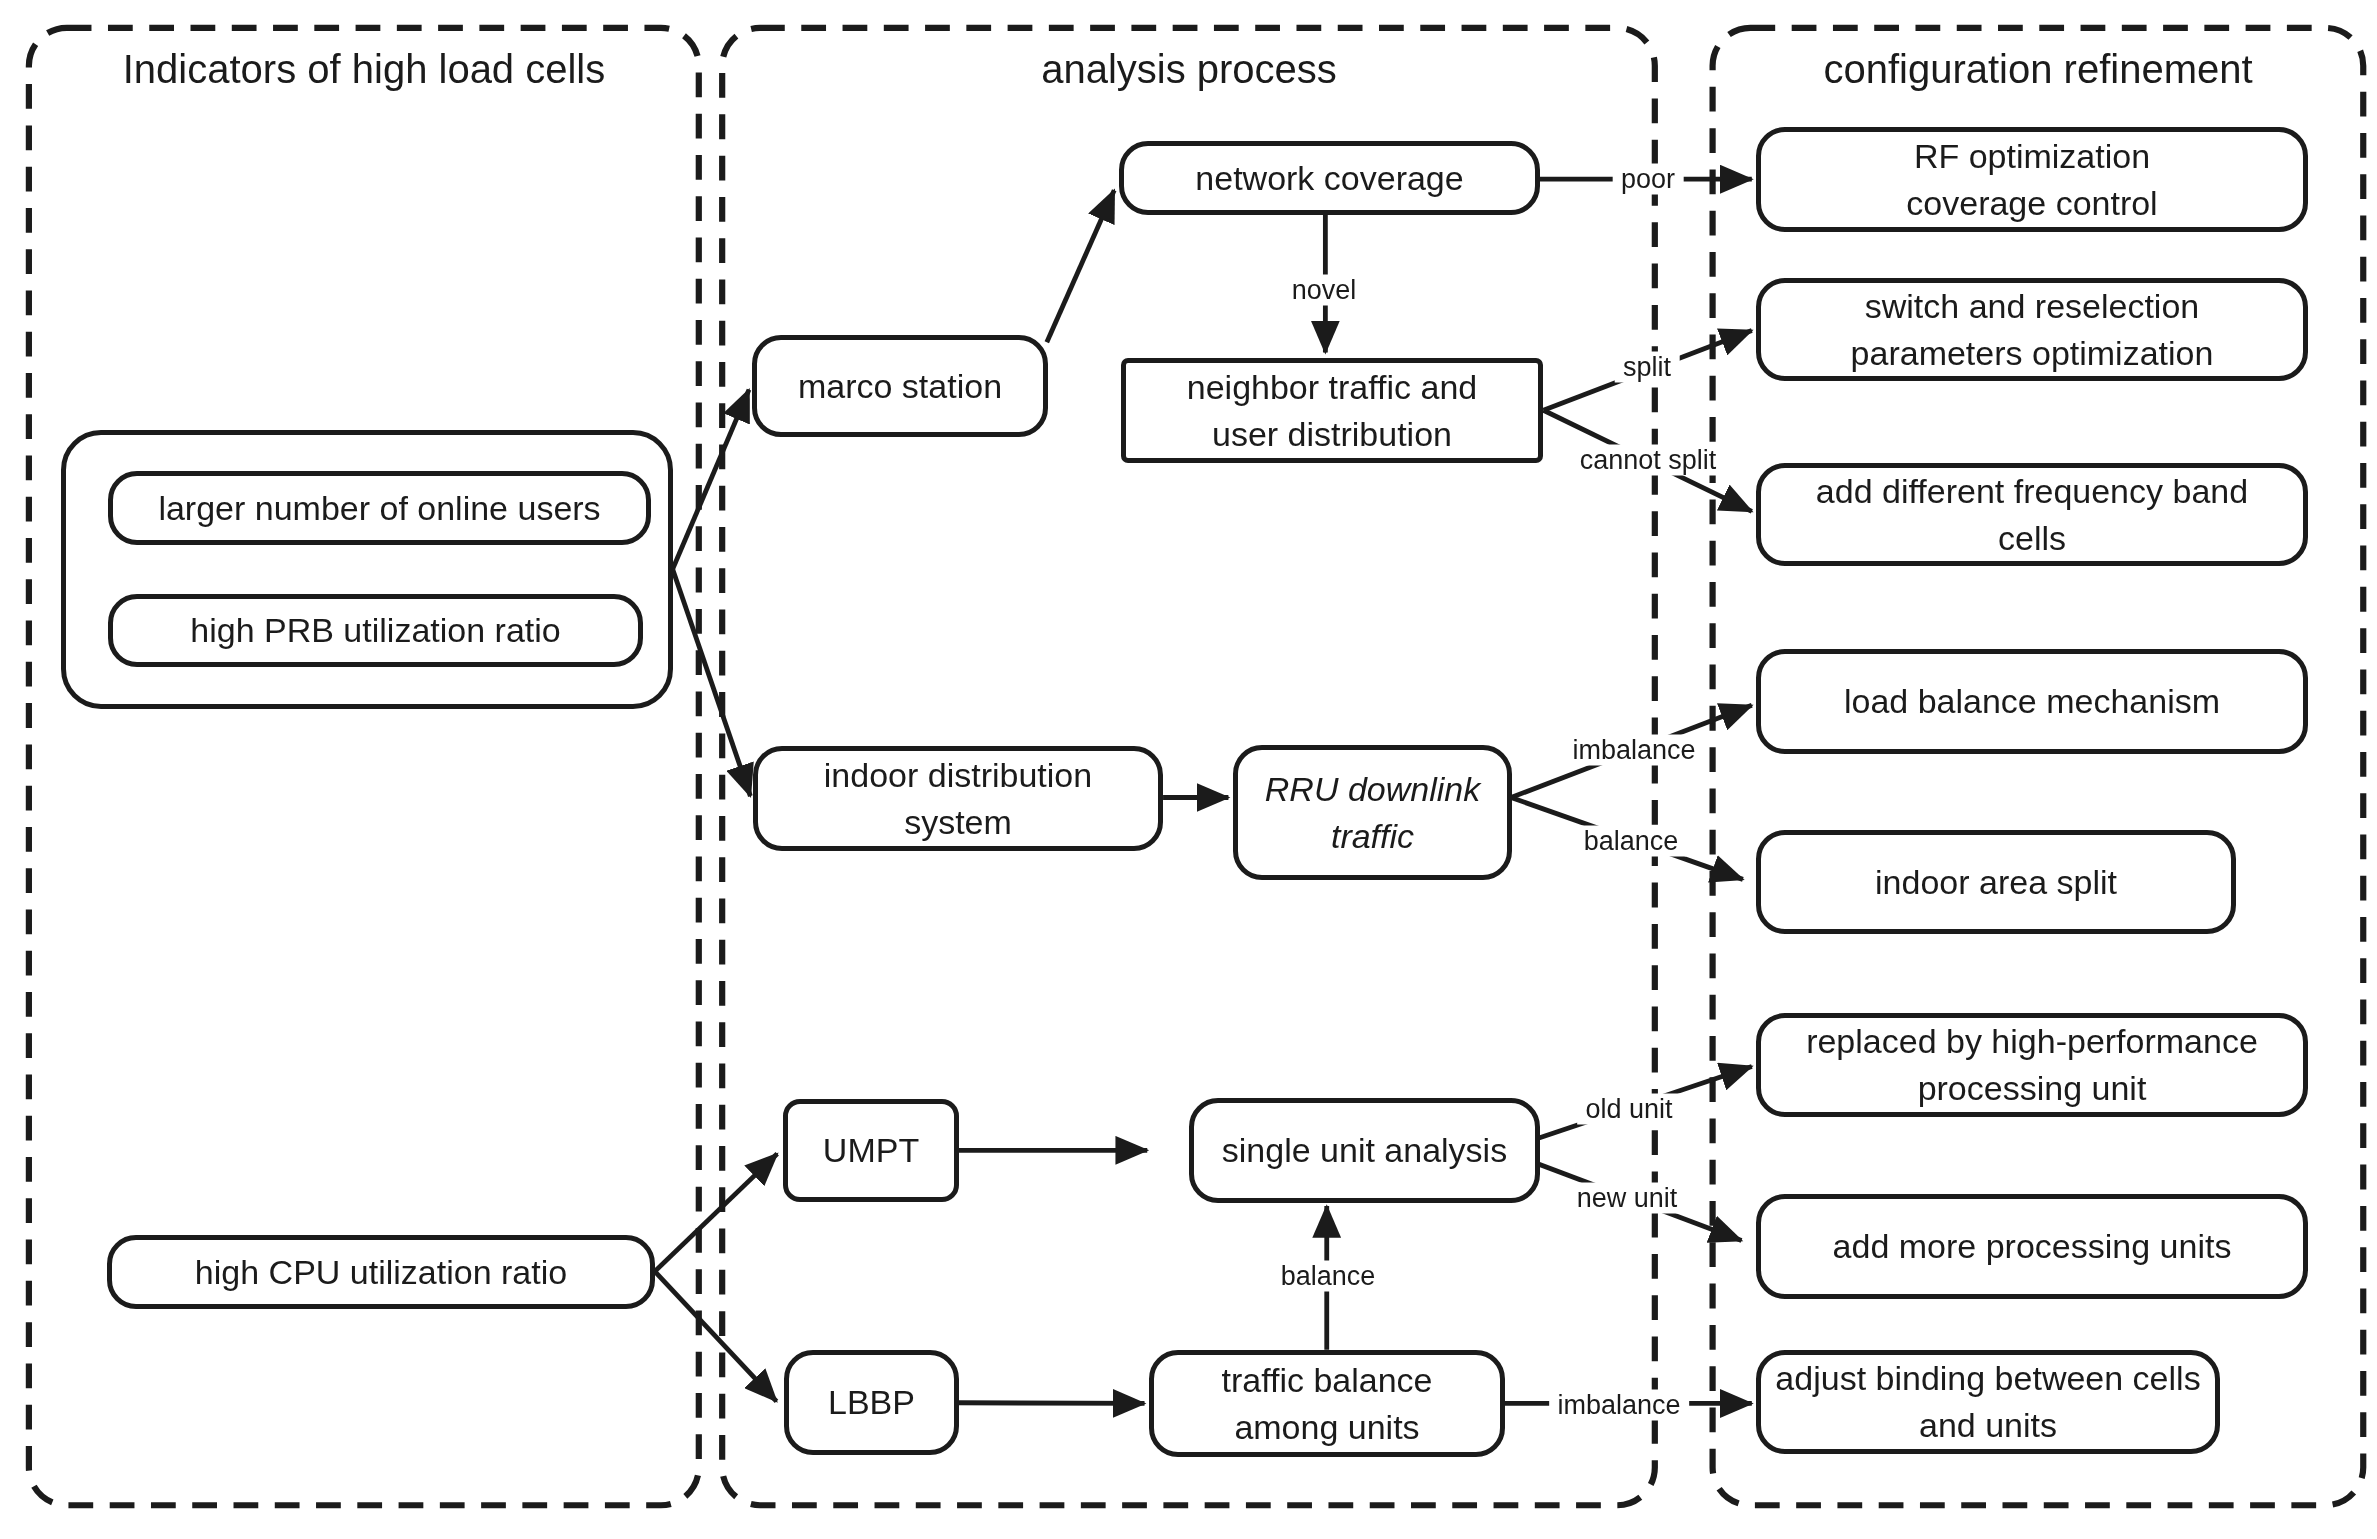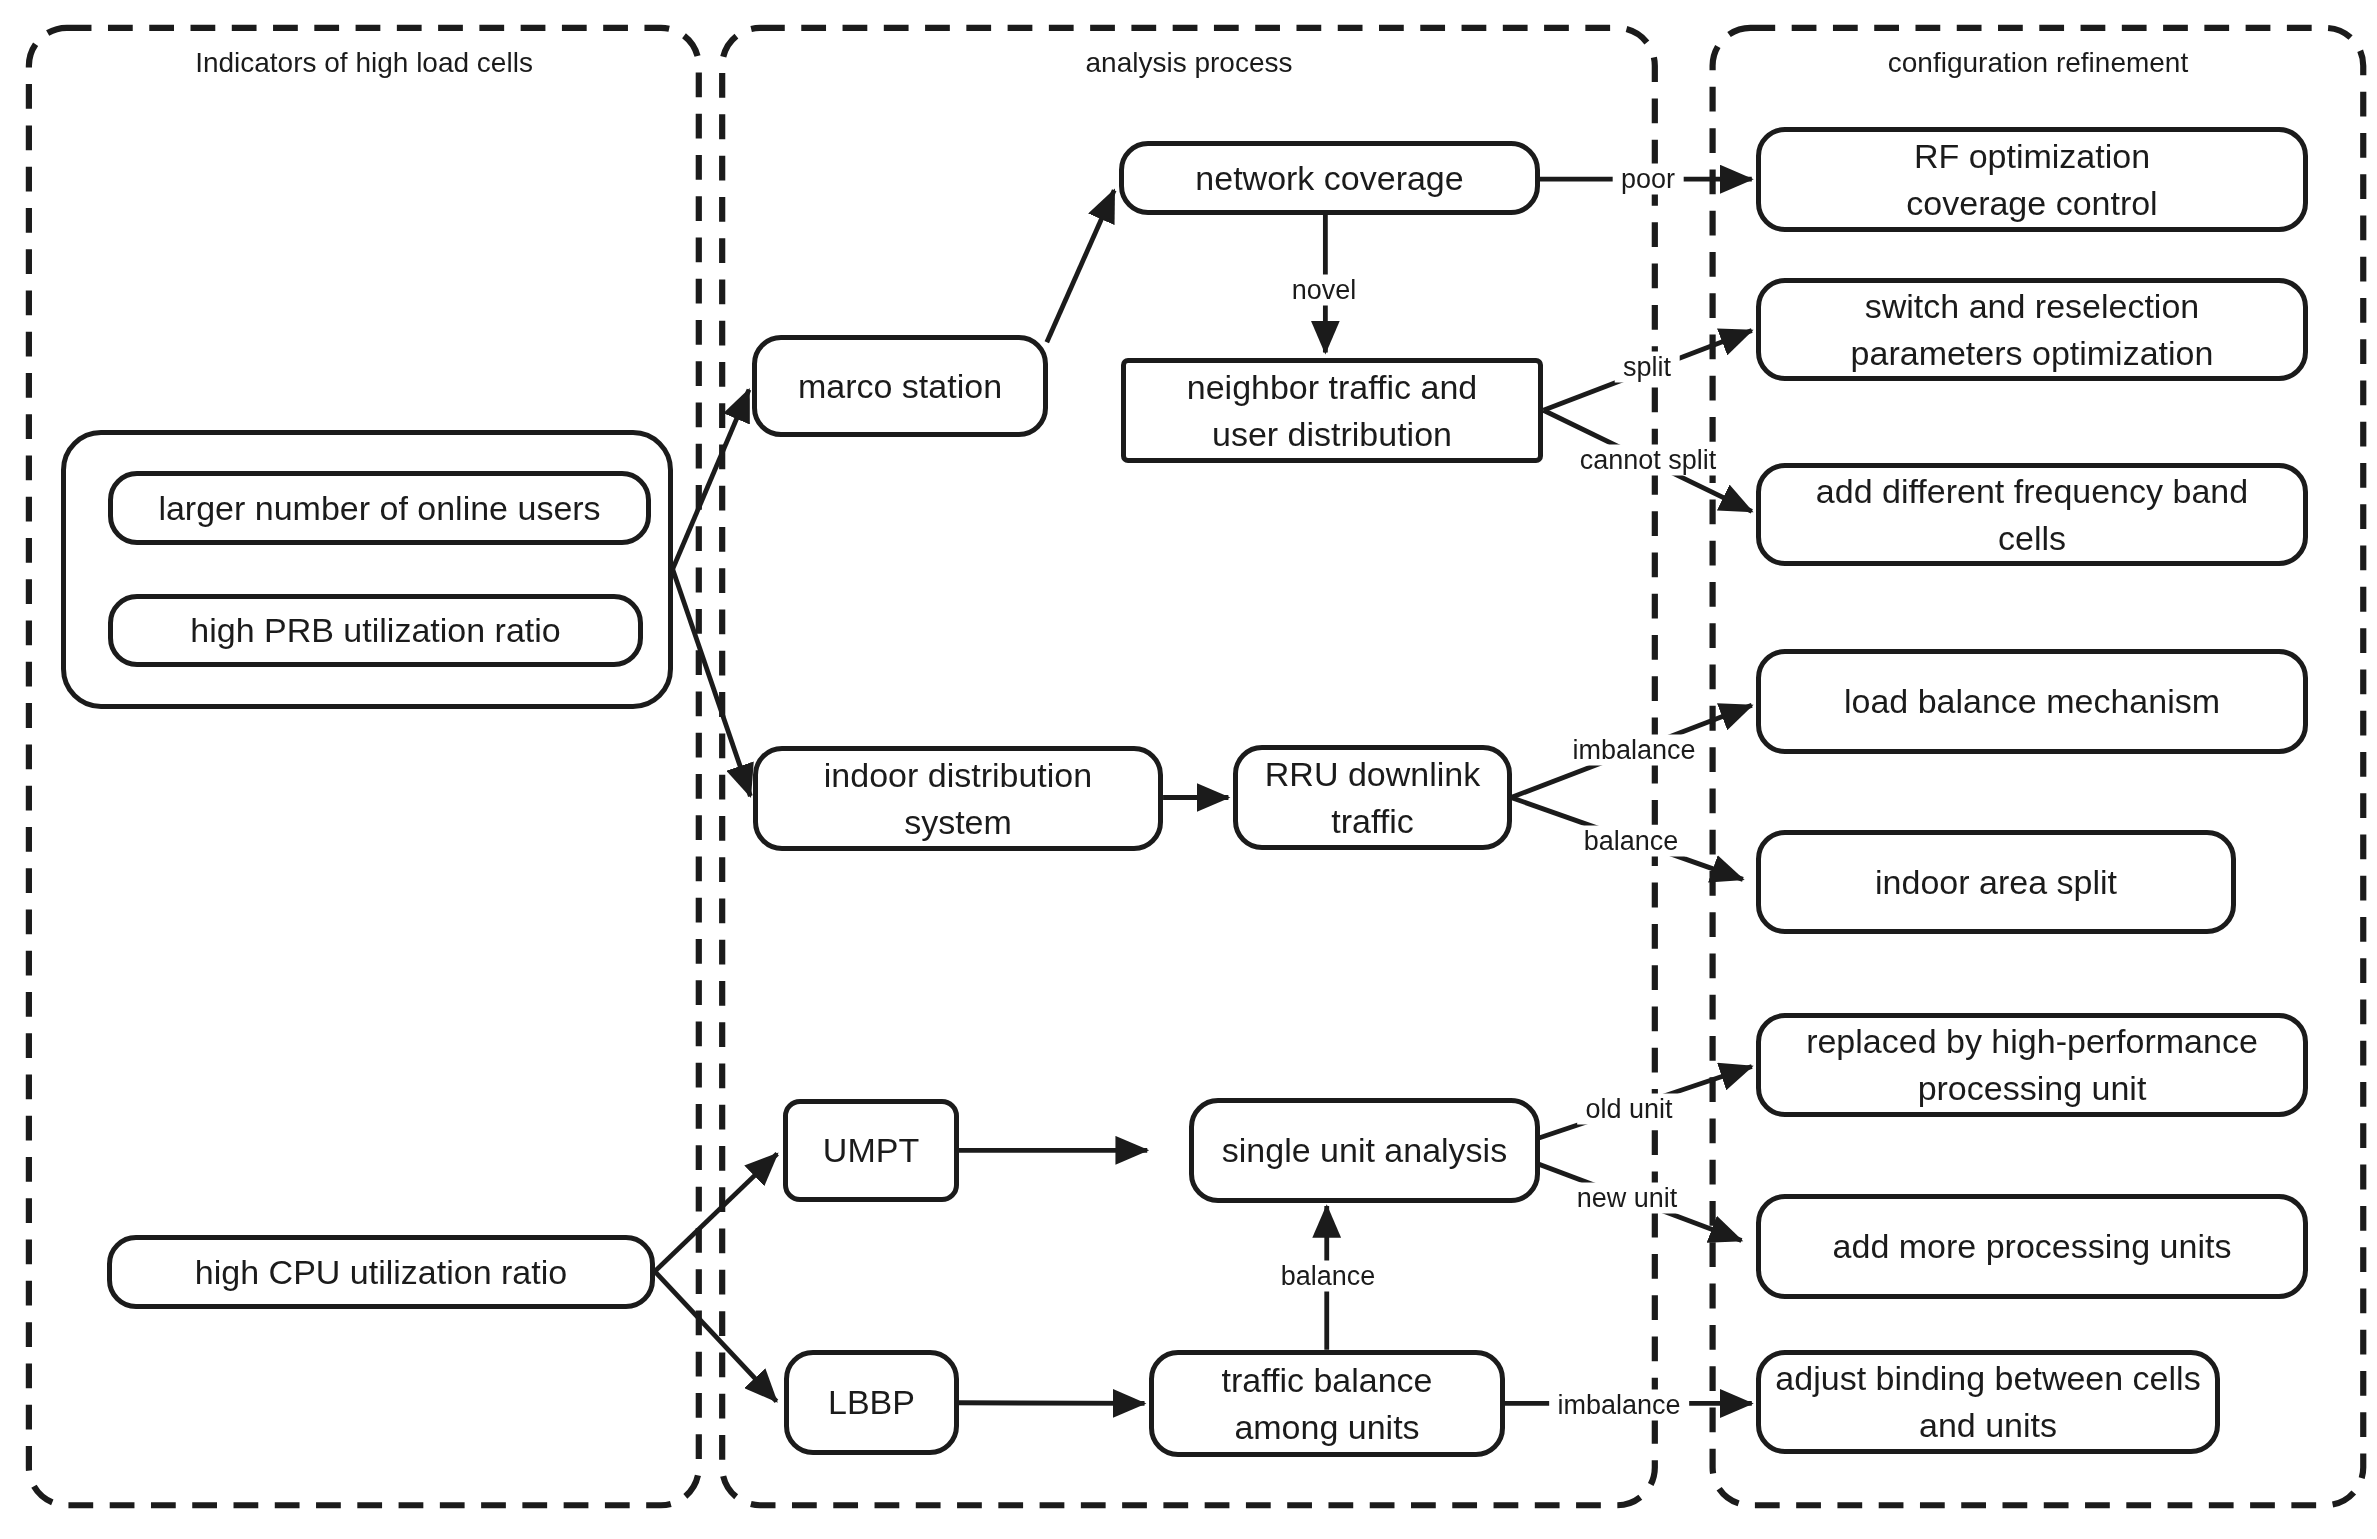--- a/index.html
+++ b/index.html
@@ -15,7 +15,7 @@
   .col-title{
     position:absolute;
     transform:translateX(-50%);
-    font-size:28px;
+    font-size:40px;
     white-space:nowrap;
   }
   .node{

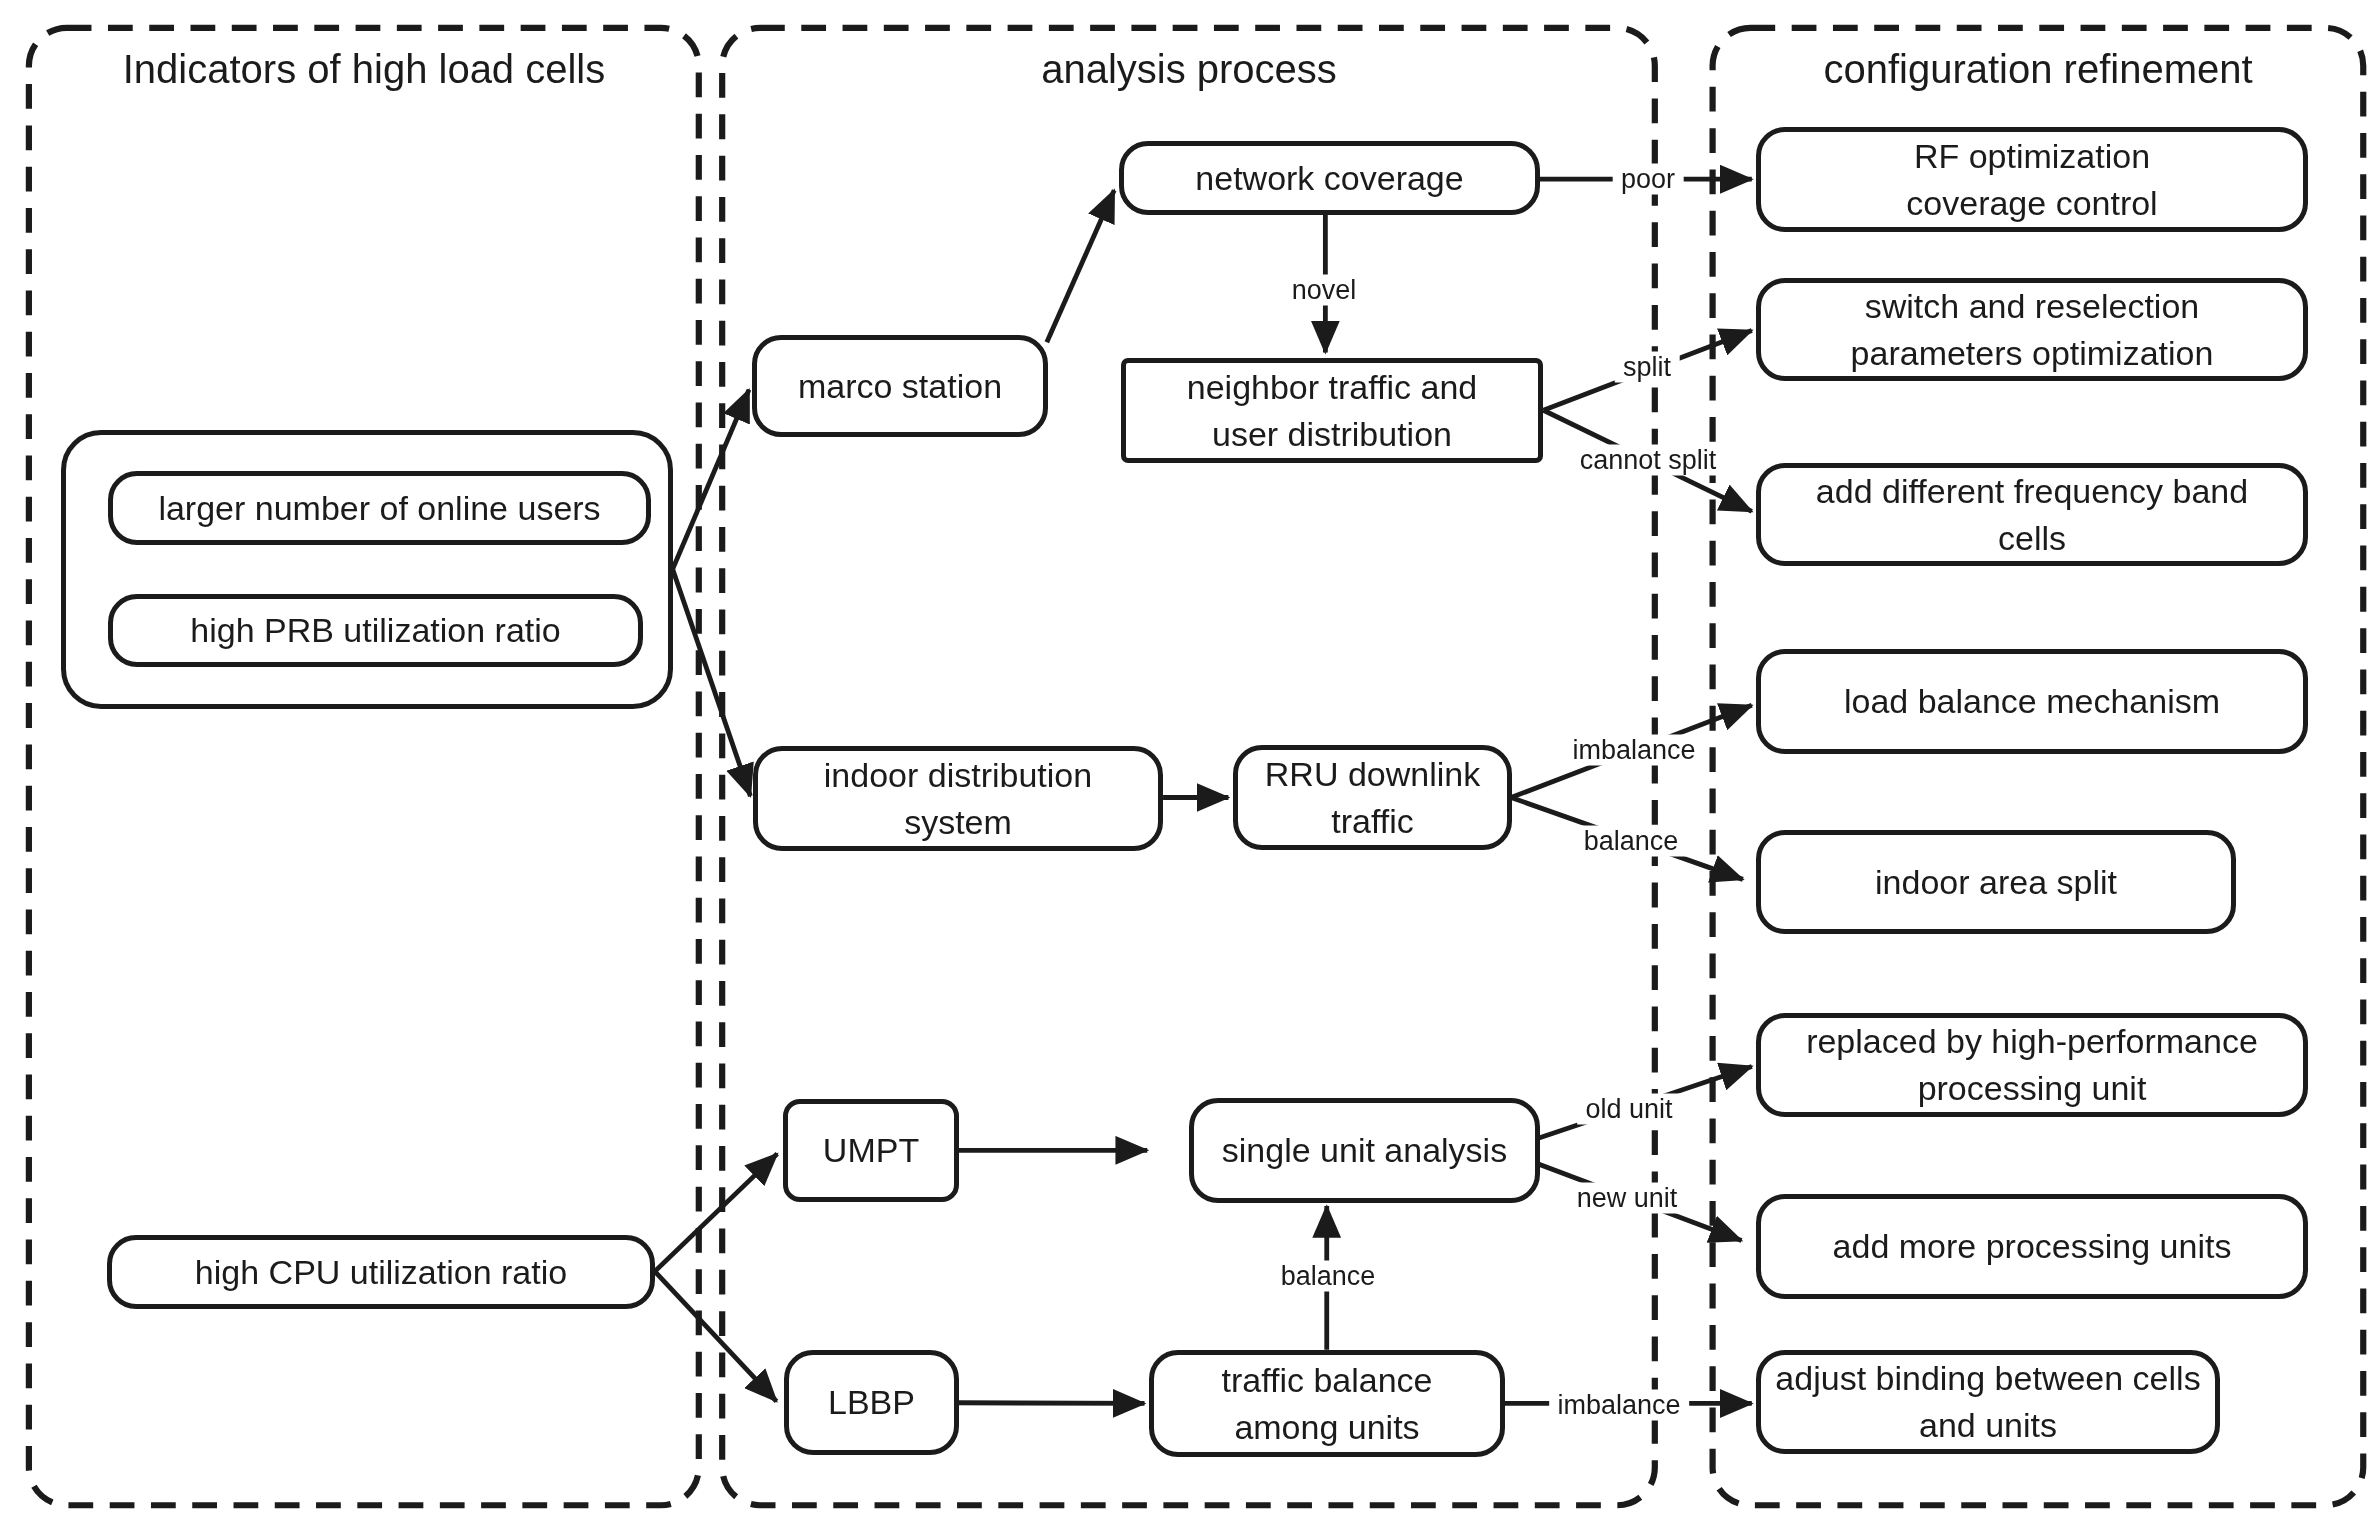--- a/index.html
+++ b/index.html
@@ -101,7 +101,7 @@
 user distribution</div>
   <div class="node" style="left:753px;top:746px;width:410px;height:105px;">indoor distribution
 system</div>
-  <div class="node" style="left:1233px;top:745px;width:279px;height:105px;">RRU downlink
+  <div class="node" style="left:1233px;top:745px;width:279px;height:135px;font-style:italic;">RRU downlink
 traffic</div>
   <div class="node" style="left:783px;top:1099px;width:176px;height:103px;border-radius:17px;">UMPT</div>
   <div class="node" style="left:1189px;top:1098px;width:351px;height:105px;">single unit analysis</div>

